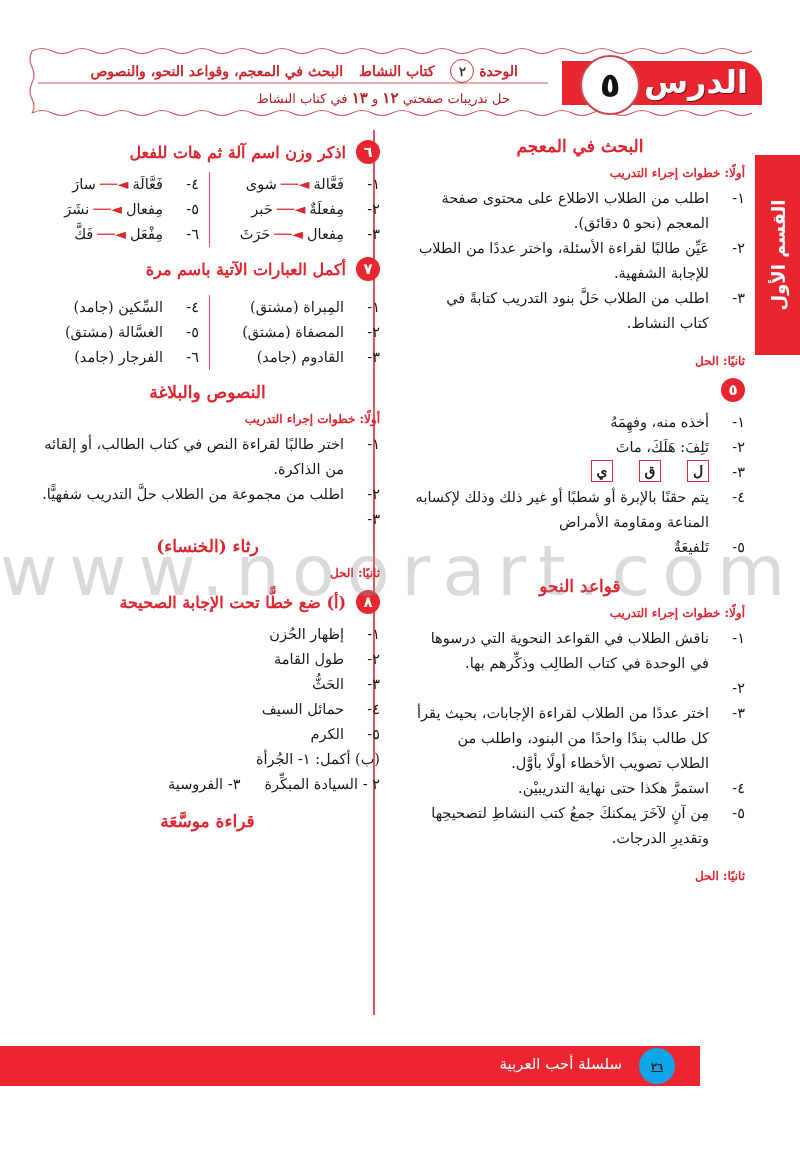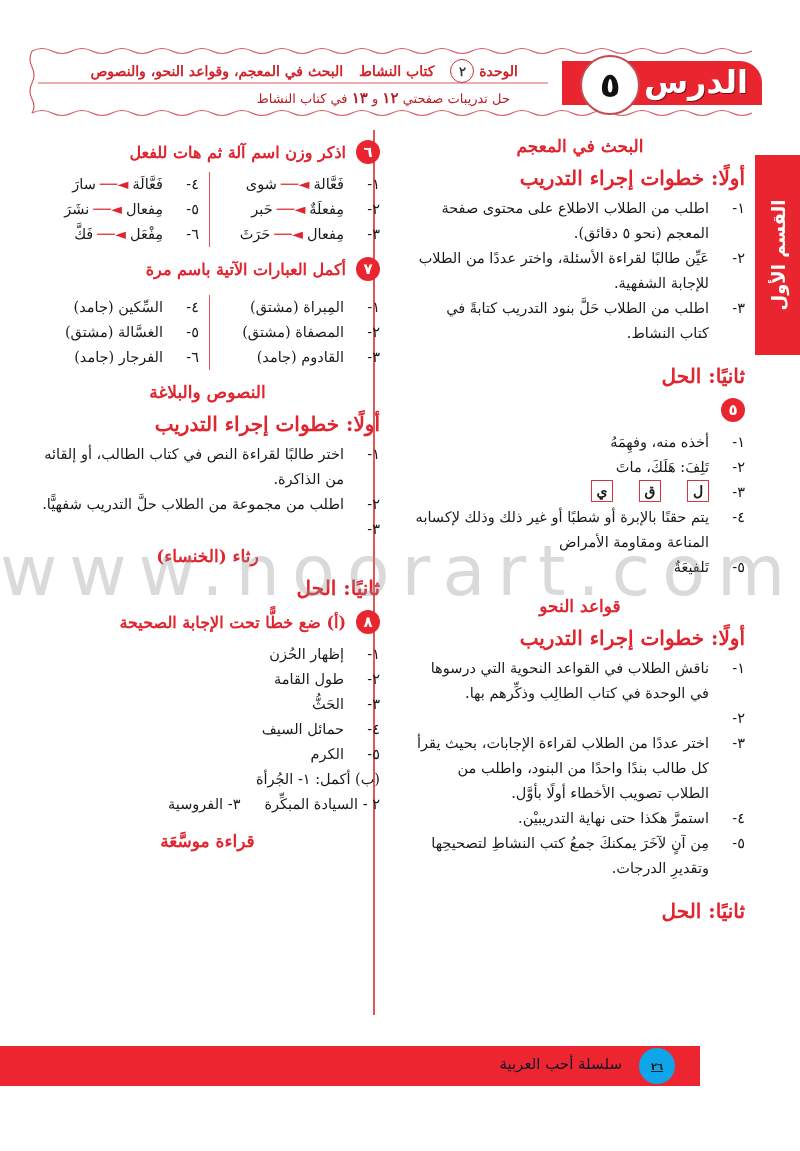--- a/index.html
+++ b/index.html
@@ -41,7 +41,7 @@
   .divider { position:absolute; left:373px; top:130px; width:1.5px; height:885px; background:#e2545a; }
 
   .sec-title { text-align:center; font-weight:bold; font-size:17px; color:#e0252f; margin:6px 0 10px; }
-  .sub-title { font-weight:bold; font-size:20px; color:#e0252f; margin:10px 0 6px; }
+  .sub-title { font-weight:bold; font-size:12px; color:#e0252f; margin:10px 0 6px; }
   .item { display:flex; font-size:14.5px; line-height:25px; }
   .item .n { width:36px; flex:none; }
   .item .t { flex:1; }

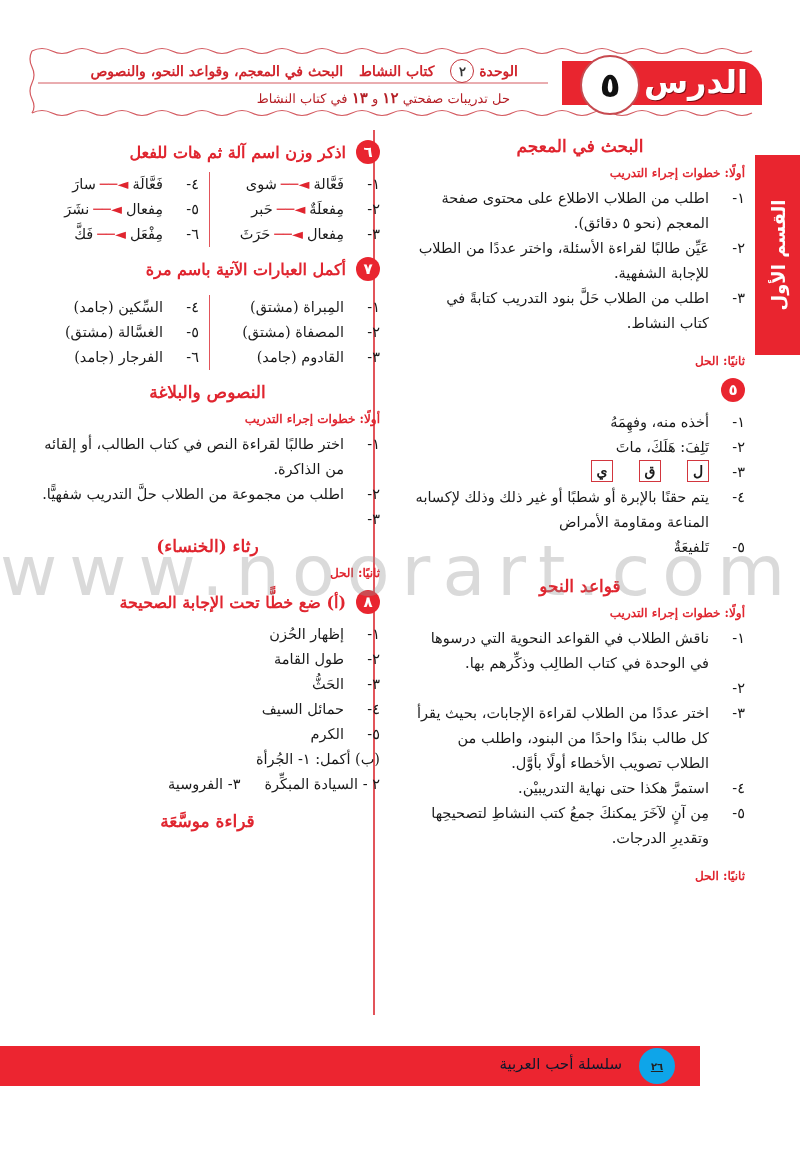--- a/index.html
+++ b/index.html
@@ -66,7 +66,7 @@
   .page-num { position:absolute; right:25px; top:2px; width:36px; height:36px; border-radius:50%;
      background:#0ea5e9; font-weight:bold; font-family:"DejaVu Sans", sans-serif; font-size:10px;
      display:flex; align-items:center; justify-content:center; color:#222;text-decoration:underline; }
-  .series { position:absolute; right:78px; top:9px; color:#0f172a;
+  .series { position:absolute; right:78px; top:9px; color:#ffffff;
      font-family:"DejaVu Sans", sans-serif; font-size:15px; }
 
   

